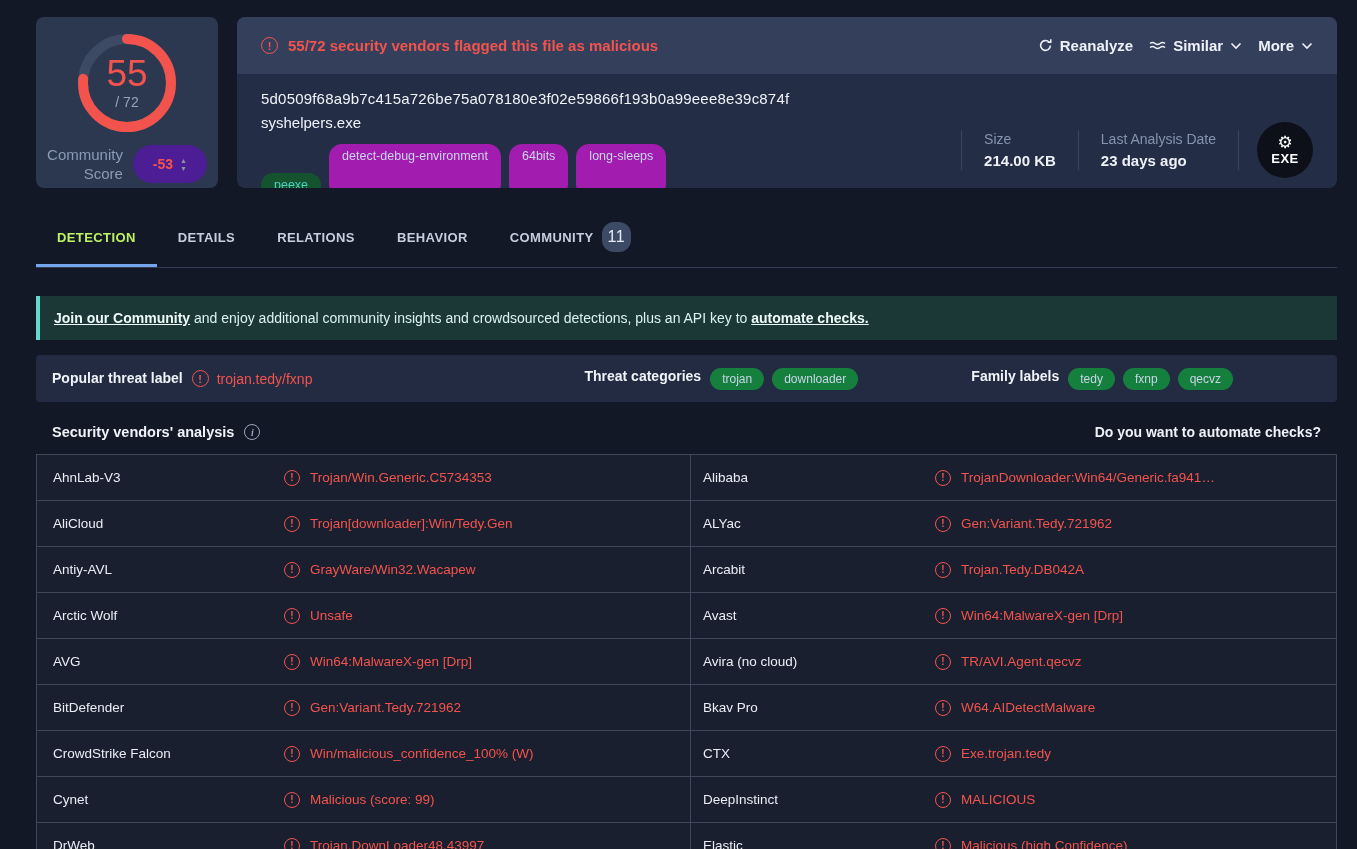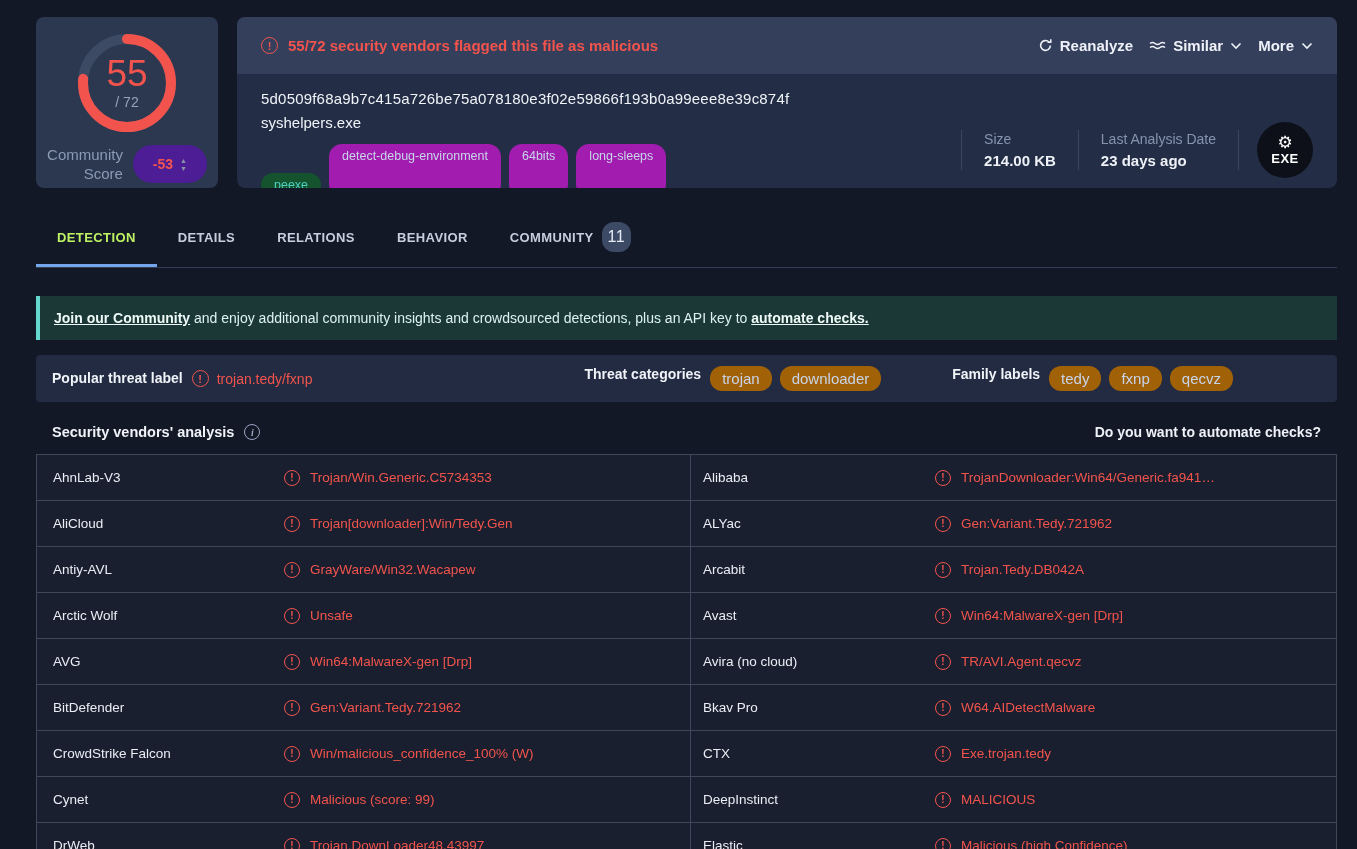--- a/index.html
+++ b/index.html
@@ -98,7 +98,7 @@
   .threat-group .glabel { font-weight:bold; color:#f0f3f8; }
   .threat-value { color:#f2544d; display:flex; align-items:center; gap:8px; }
   .pill {
-    background:#a16207; color:#c7d4ea; font-size:15px;
+    background:#15803d; color:#c7d4ea; font-size:12px;
     padding:4px 12px; border-radius:12px; cursor:pointer; white-space:nowrap;
   }
   .tg-mid { margin-left:272px; }

